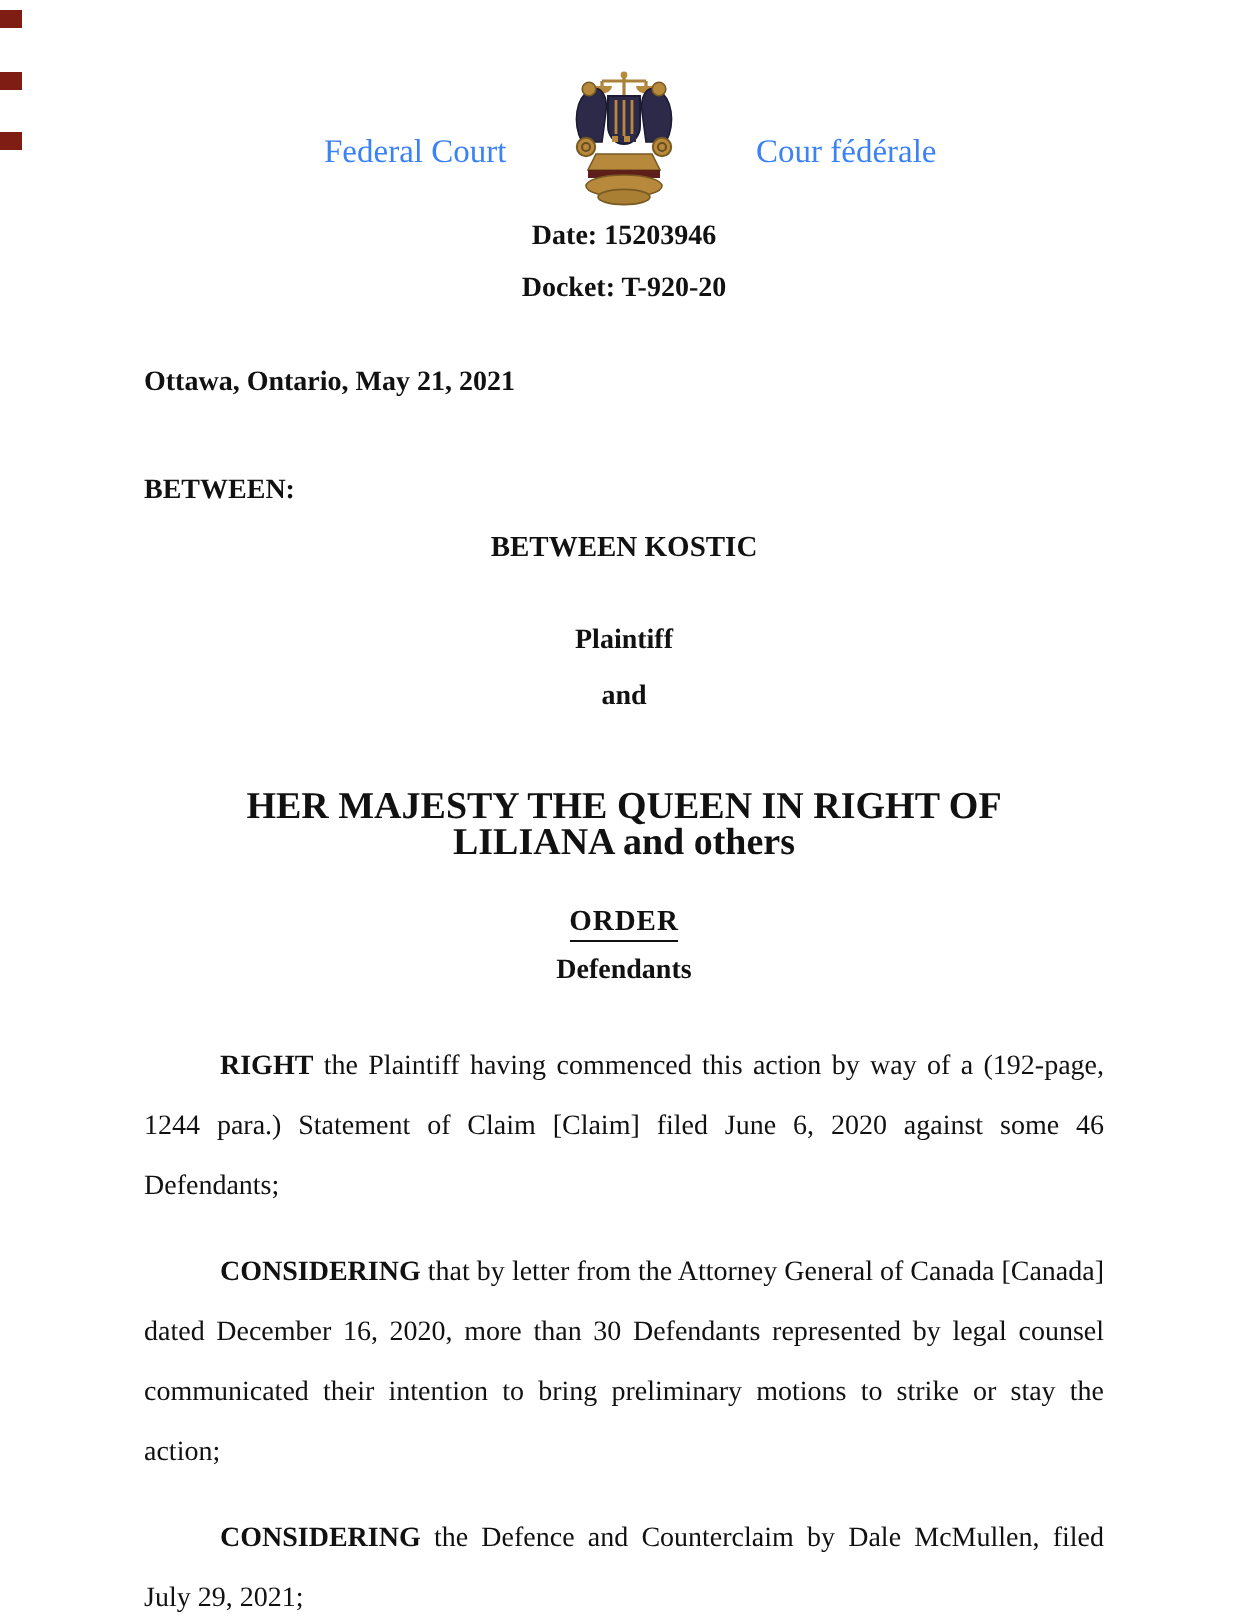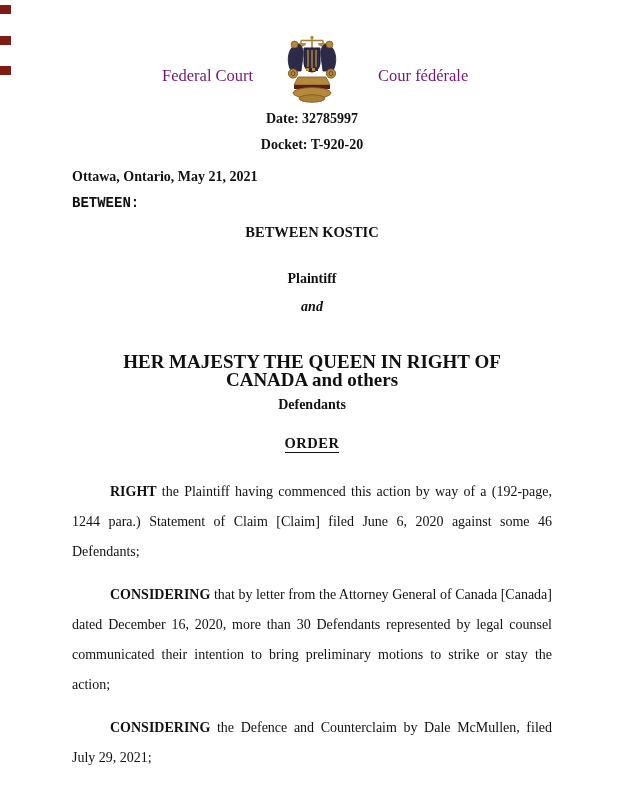--- a/index.html
+++ b/index.html
@@ -29,7 +29,7 @@
     position: absolute;
     top: 66px;
     font-size: 16.5px;
-    color: #701a75;
+    color: #3b82f6;
     white-space: nowrap;
   }
   .header-title.left  { left: 162px; }

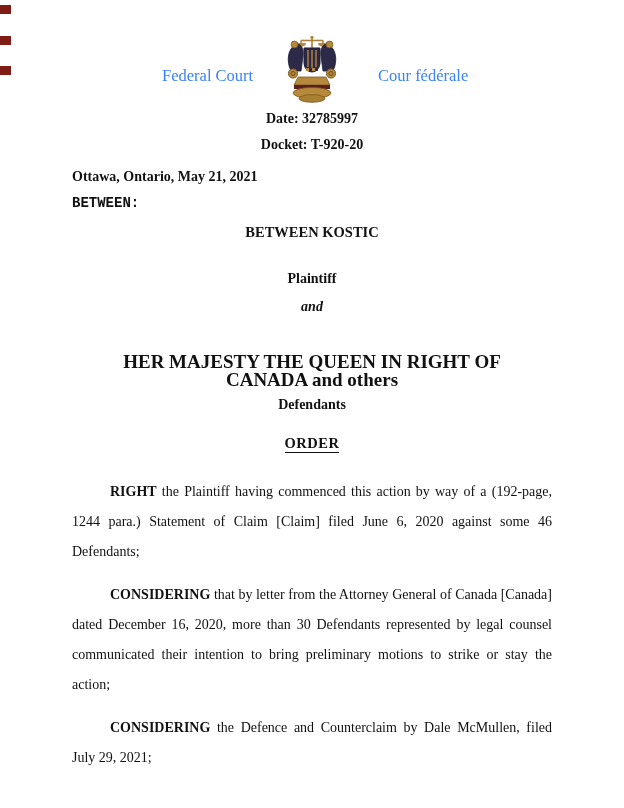--- a/index.html
+++ b/index.html
@@ -125,7 +125,7 @@
 
   <main class="content">
 
-    <div class="line bold right meta-date">Date: 32785997</div>
+    <div class="line bold right meta-date">Date: 15203946</div>
 
     <div class="line bold right meta-docket">Docket: T-920-20</div>
 

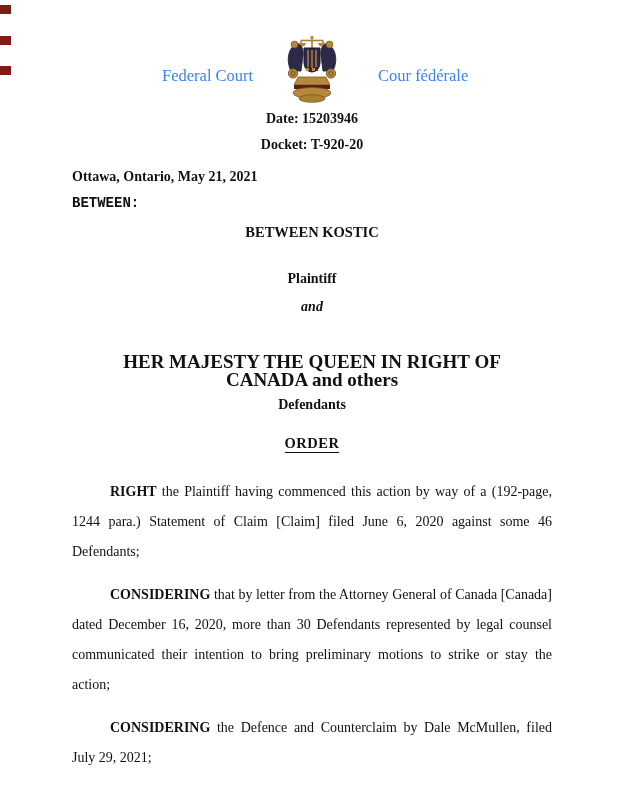--- a/index.html
+++ b/index.html
@@ -44,7 +44,7 @@
 
   .meta-date   { margin-top: 0; }
   .meta-docket { margin-top: 9px; }
-  .place-date  { margin-top: 15px; }
+  .place-date  { margin-top: 30px; }
   .present     { margin-top: 13px; }
   .present-label { margin-right: 12px; }
   .between     { margin-top: 10px; font-family: Liberation Mono, monospace; }

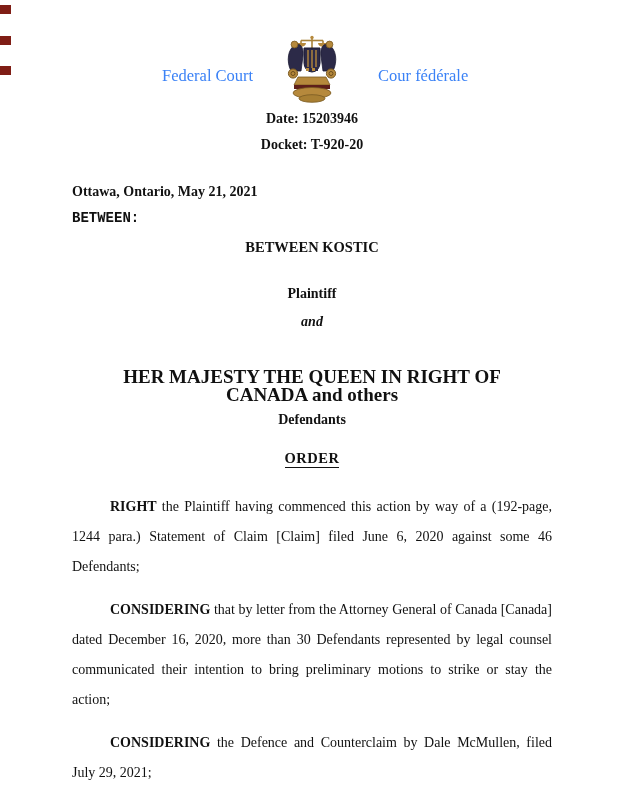--- a/index.html
+++ b/index.html
@@ -47,7 +47,7 @@
   .place-date  { margin-top: 30px; }
   .present     { margin-top: 13px; }
   .present-label { margin-right: 12px; }
-  .between     { margin-top: 10px; font-family: Liberation Mono, monospace; }
+  .between     { margin-top: 37px; }
   .plaintiff-name { margin-top: 12px; font-size: 14.5px; }
   .plaintiff-role { margin-top: 29px; }
   .conjunction { margin-top: 11px; font-style: italic; }

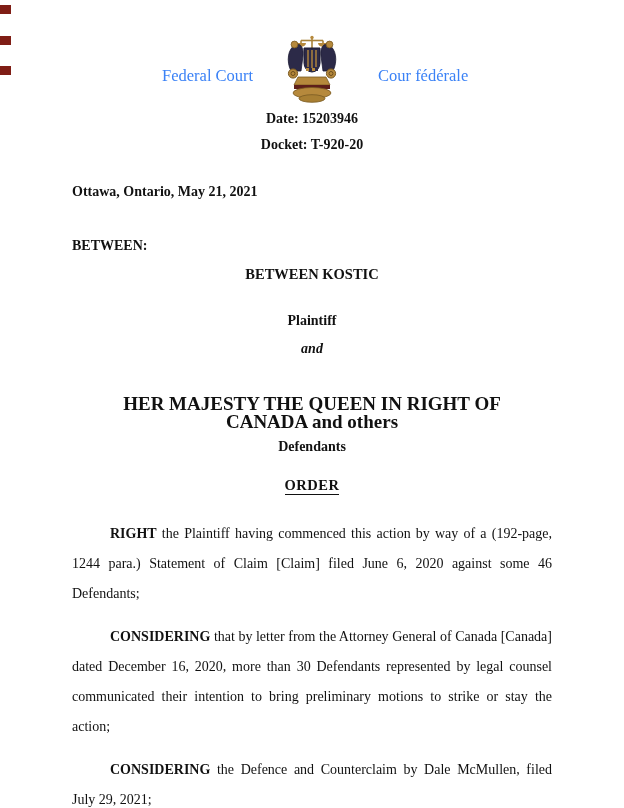--- a/index.html
+++ b/index.html
@@ -50,7 +50,7 @@
   .between     { margin-top: 37px; }
   .plaintiff-name { margin-top: 12px; font-size: 14.5px; }
   .plaintiff-role { margin-top: 29px; }
-  .conjunction { margin-top: 11px; font-style: italic; }
+  .conjunction { margin-top: 11px; }
   .defendants-name { margin-top: 38px; font-size: 19px; line-height: 18px; }
   .defendants-role { margin-top: 7px; }
   .order-heading { margin-top: 22px; font-size: 14.5px; }

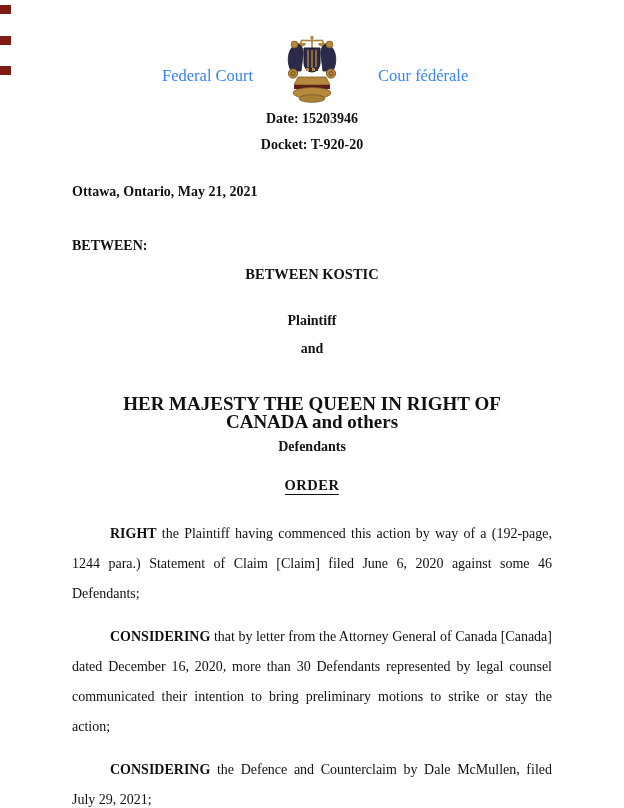--- a/index.html
+++ b/index.html
@@ -142,7 +142,7 @@
 
     <div class="bold center defendants-name">
       <div>HER MAJESTY THE QUEEN IN RIGHT OF</div>
-      <div>CANADA and others</div>
+      <div>LILIANA and others</div>
     </div>
 
     <div class="line bold right defendants-role">Defendants</div>

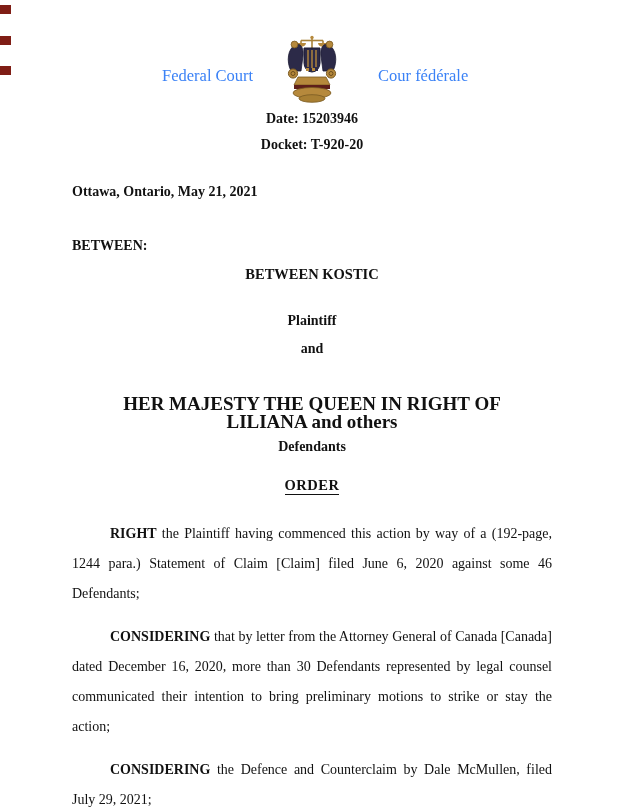--- a/index.html
+++ b/index.html
@@ -145,11 +145,11 @@
       <div>LILIANA and others</div>
     </div>
 
-    <div class="line bold right defendants-role">Defendants</div>
-
     <div class="line bold center order-heading">
       <span class="underline">ORDER</span>
     </div>
+
+    <div class="line bold right defendants-role">Defendants</div>
 
     <p class="body-para first"><strong>RIGHT</strong><span> the Plaintiff having commenced this action by way of a (192-page, 1244 para.) Statement of Claim [Claim] filed June 6, 2020 against some 46 Defendants;</span></p>
 

